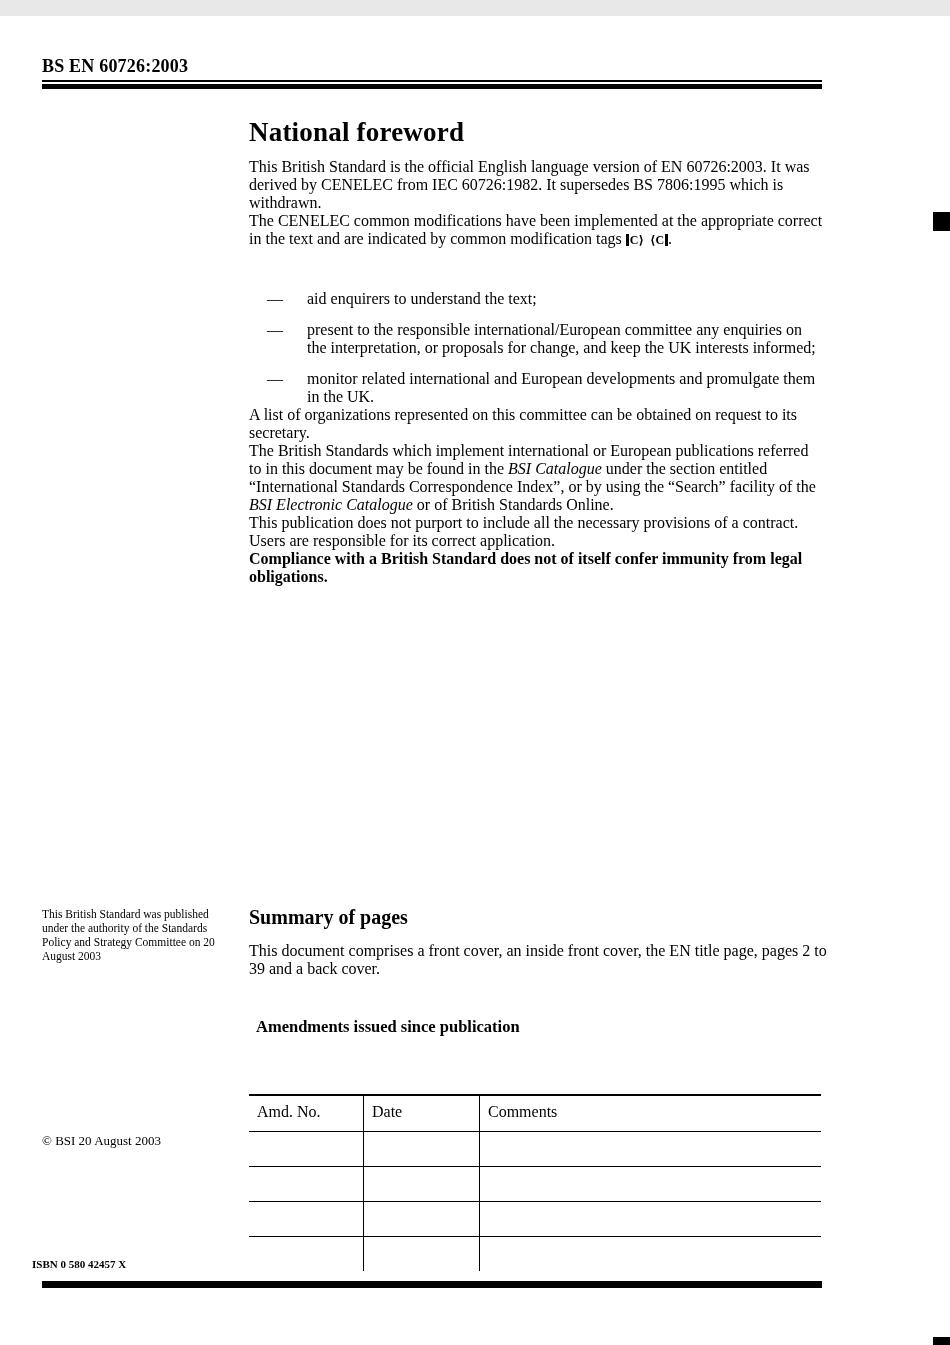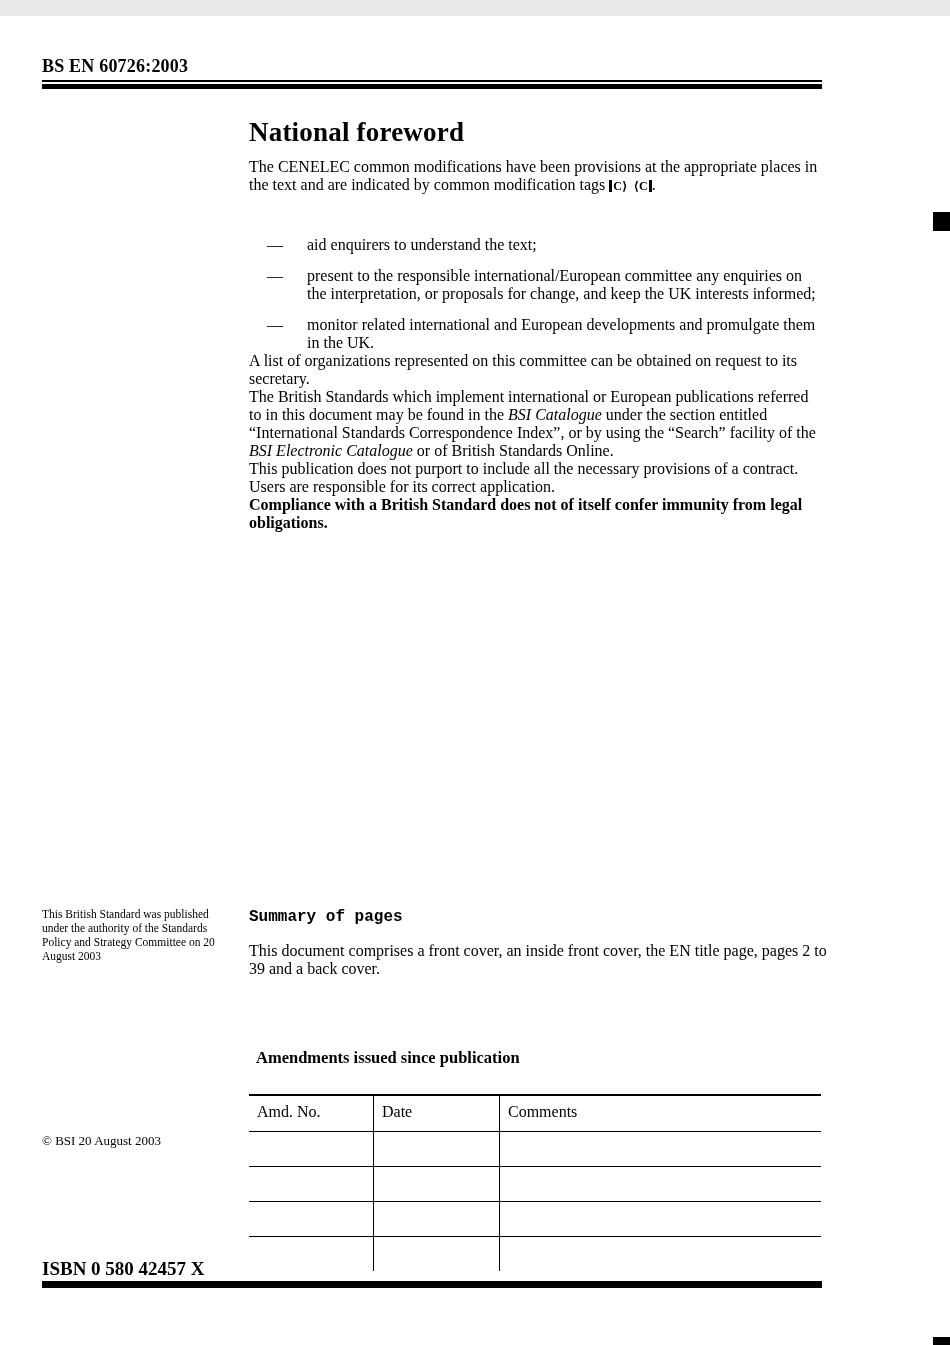--- a/index.html
+++ b/index.html
@@ -207,6 +207,7 @@
   <div class="main-col">
     <h1 class="fw-title">National foreword</h1>
 
+    <p class="p1">This British Standard is the official English language version of EN 60726:2003. It was derived by CENELEC from IEC 60726:1982. It supersedes BS 7806:1995 which is withdrawn.</p>
 
     <p class="p2"><span>The CENELEC common modifications have been provisions at the appropriate places in the text and are indicated by common modification tags </span><span class="modtag modtag-open">C⟩</span> <span class="modtag modtag-close">⟨C</span><span>.</span></p>
 

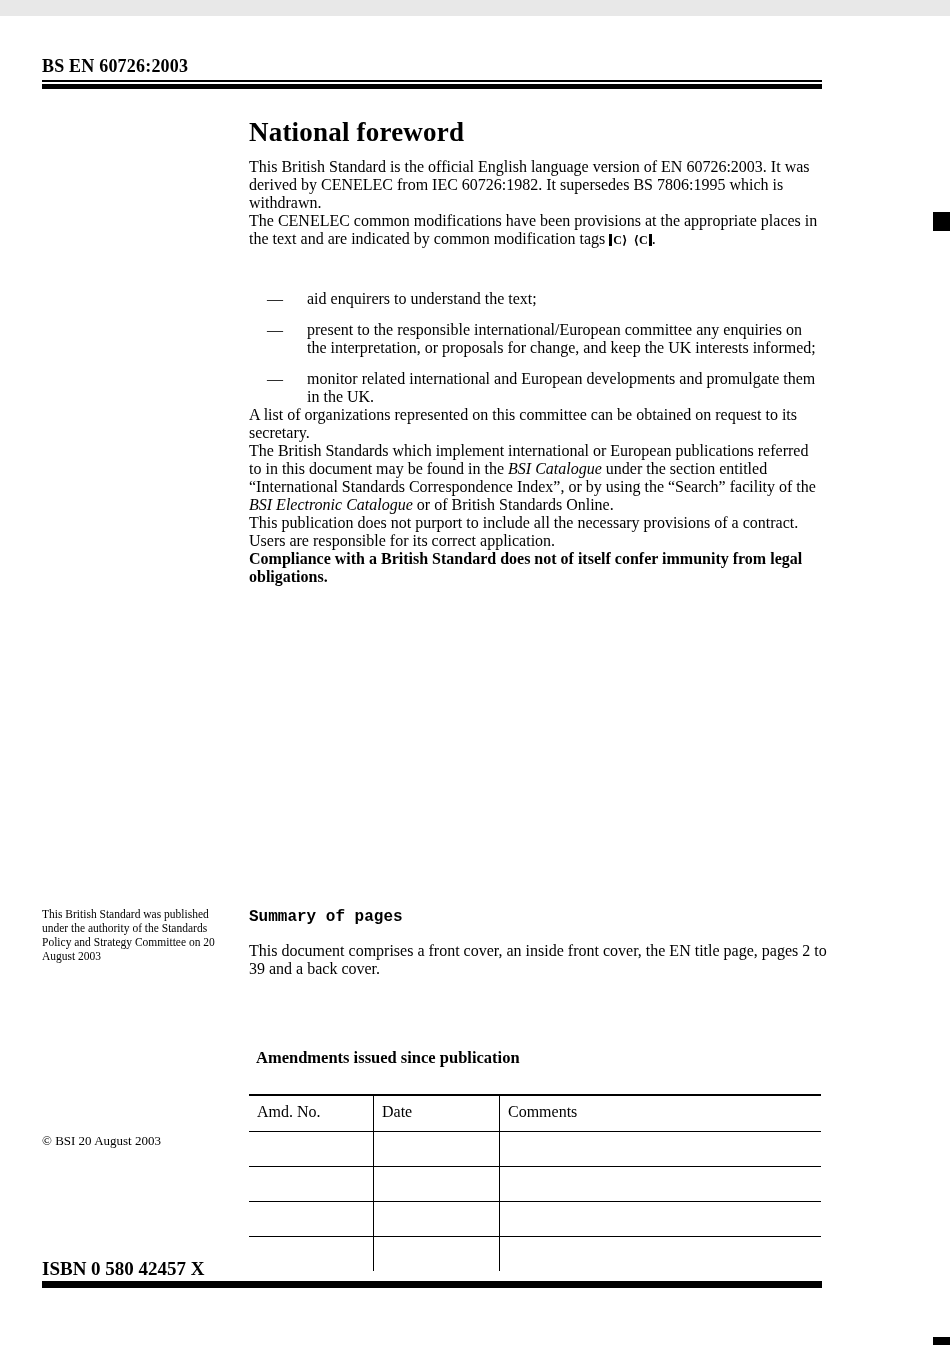--- a/index.html
+++ b/index.html
@@ -209,7 +209,7 @@
 
     <p class="p1">This British Standard is the official English language version of EN 60726:2003. It was derived by CENELEC from IEC 60726:1982. It supersedes BS 7806:1995 which is withdrawn.</p>
 
-    <p class="p2"><span>The CENELEC common modifications have been provisions at the appropriate places in the text and are indicated by common modification tags </span><span class="modtag modtag-open">C⟩</span> <span class="modtag modtag-close">⟨C</span><span>.</span></p>
+    <p class="p2"><span>The CENELEC common modifications have been implemented at the appropriate correct in the text and are indicated by common modification tags </span><span class="modtag modtag-open">C⟩</span> <span class="modtag modtag-close">⟨C</span><span>.</span></p>
 
 
     <ul class="bullet-list">

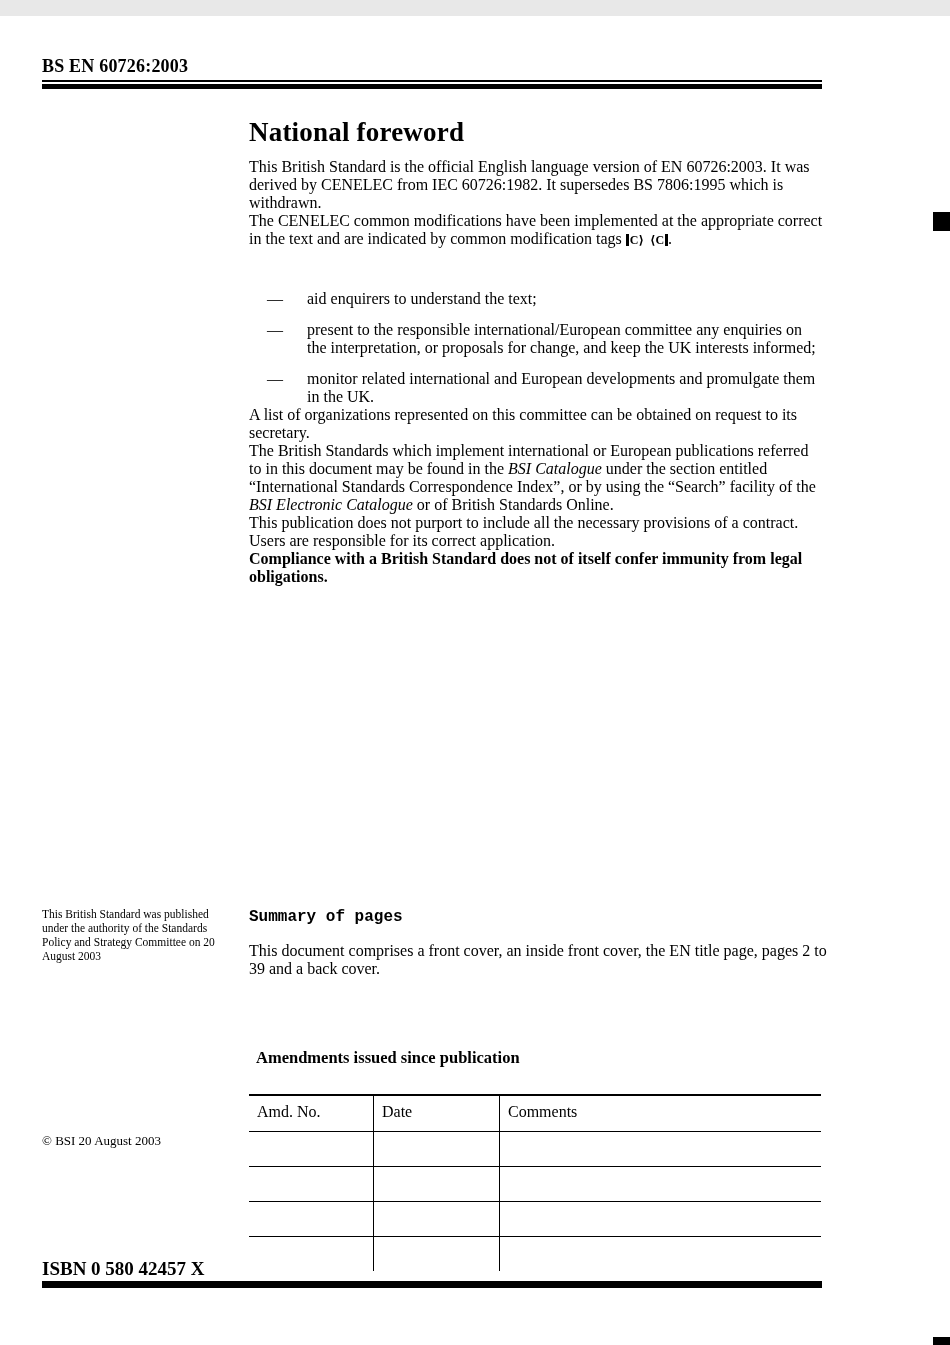--- a/index.html
+++ b/index.html
@@ -148,8 +148,7 @@
   .summary-heading {
     font-weight: bold;
     margin: 0 0 3px 0;
-    font-size: 16px;
-    font-family: Liberation Mono, monospace;
+    font-size: 20px;
   }
   .summary-p2 { margin-top: 8px; }
 

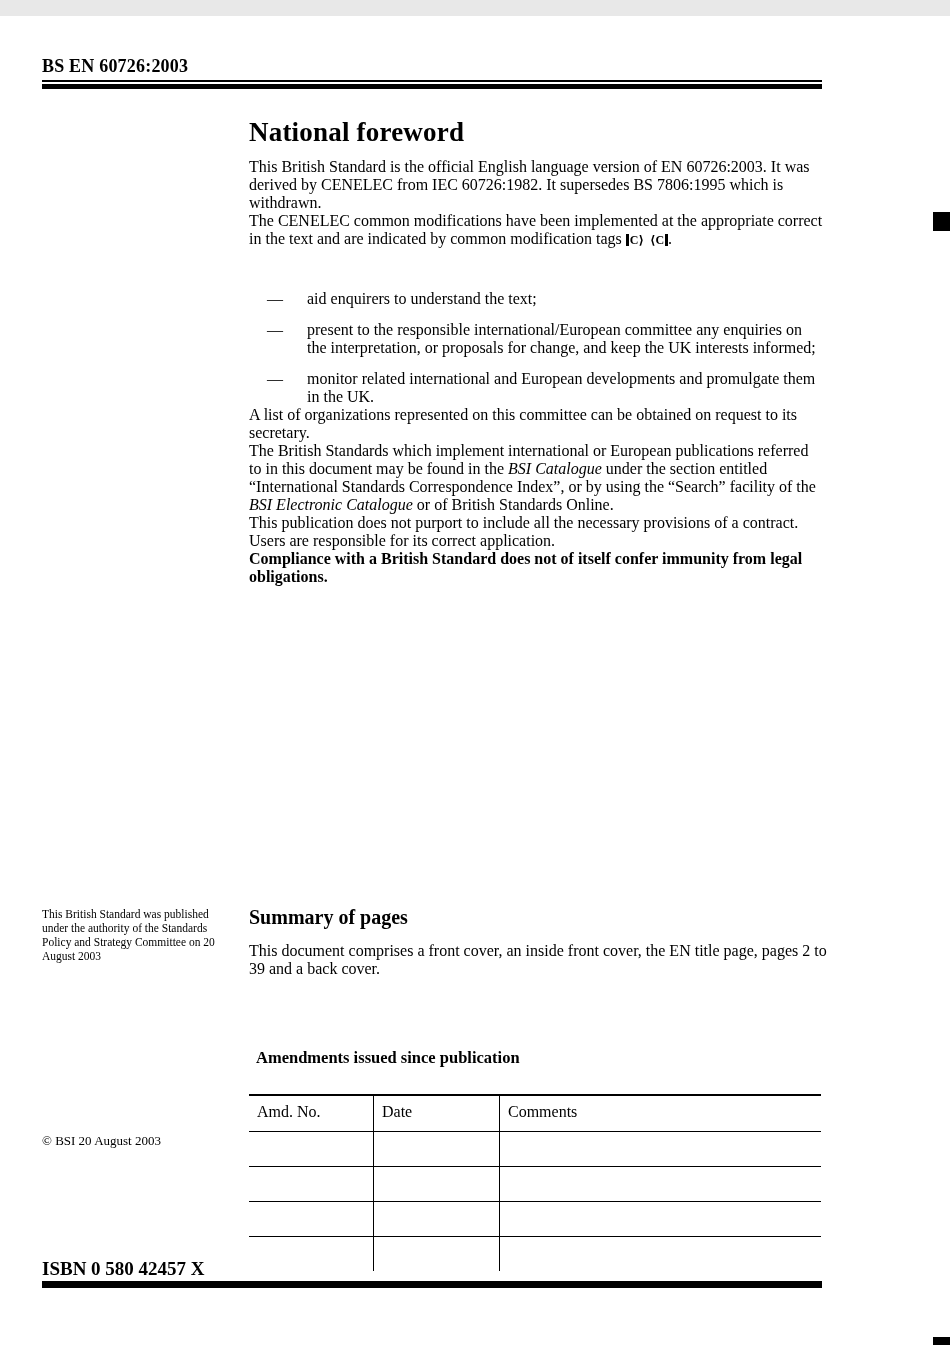--- a/index.html
+++ b/index.html
@@ -156,7 +156,7 @@
   .amendments-heading {
     position: absolute;
     left: 256px;
-    top: 1032px;
+    top: 1001px;
     font-size: 16.5px;
     font-weight: bold;
   }

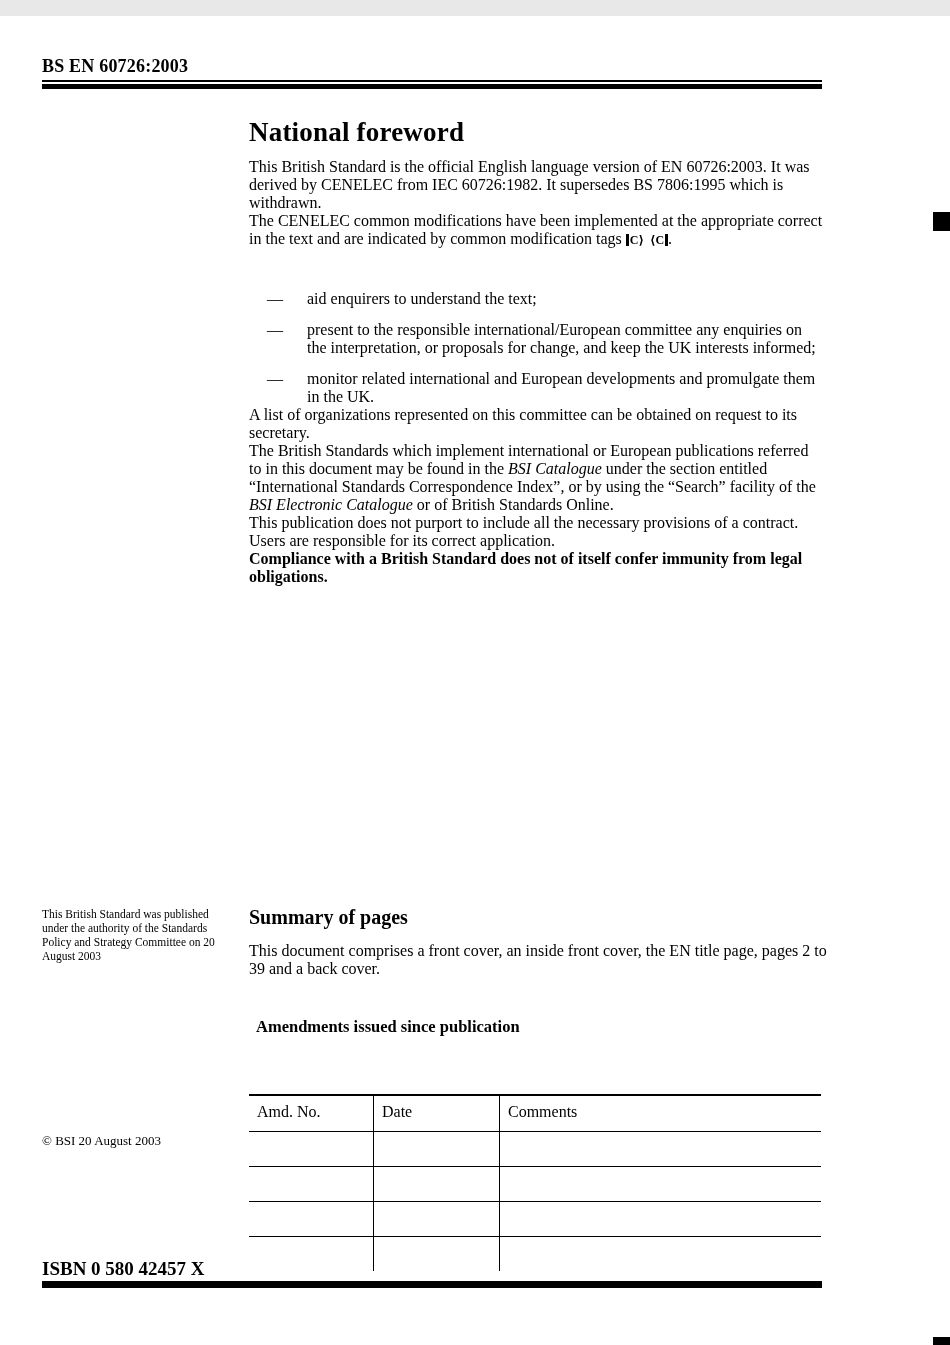--- a/index.html
+++ b/index.html
@@ -172,7 +172,7 @@
     border-top: 2px solid #000;
     font-weight: normal;
     text-align: left;
-    padding: 7px 20px 8px 8px;
+    padding: 7px 10px 8px 8px;
     height: 20px;
     vertical-align: top;
   }

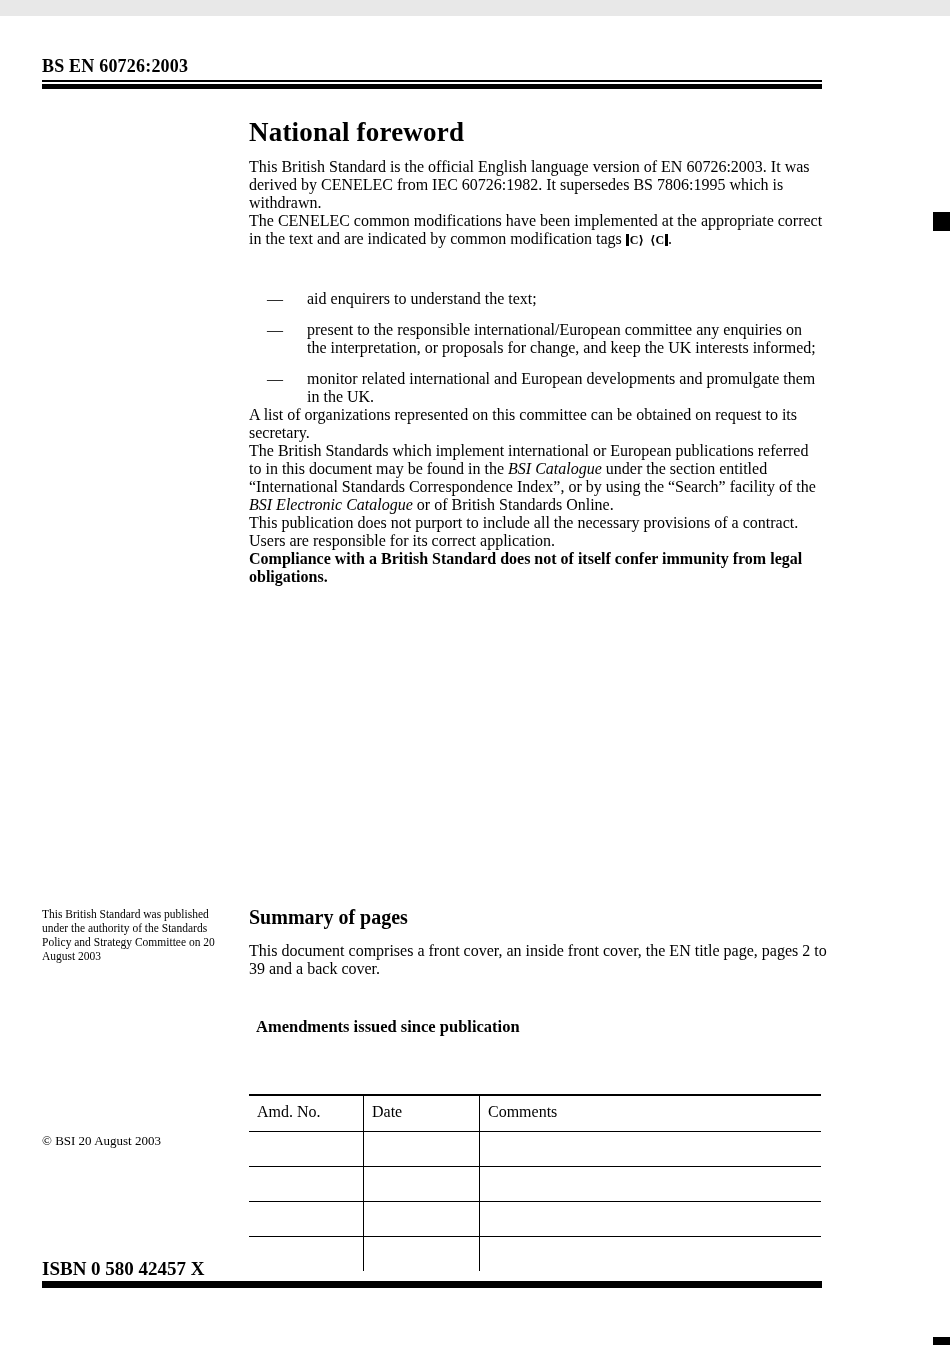--- a/index.html
+++ b/index.html
@@ -130,9 +130,9 @@
   }
   .isbn {
     position: absolute;
-    left: 42px;
+    left: 32px;
     top: 1242px;
-    font-size: 19px;
+    font-size: 11px;
     font-weight: bold;
   }
 

